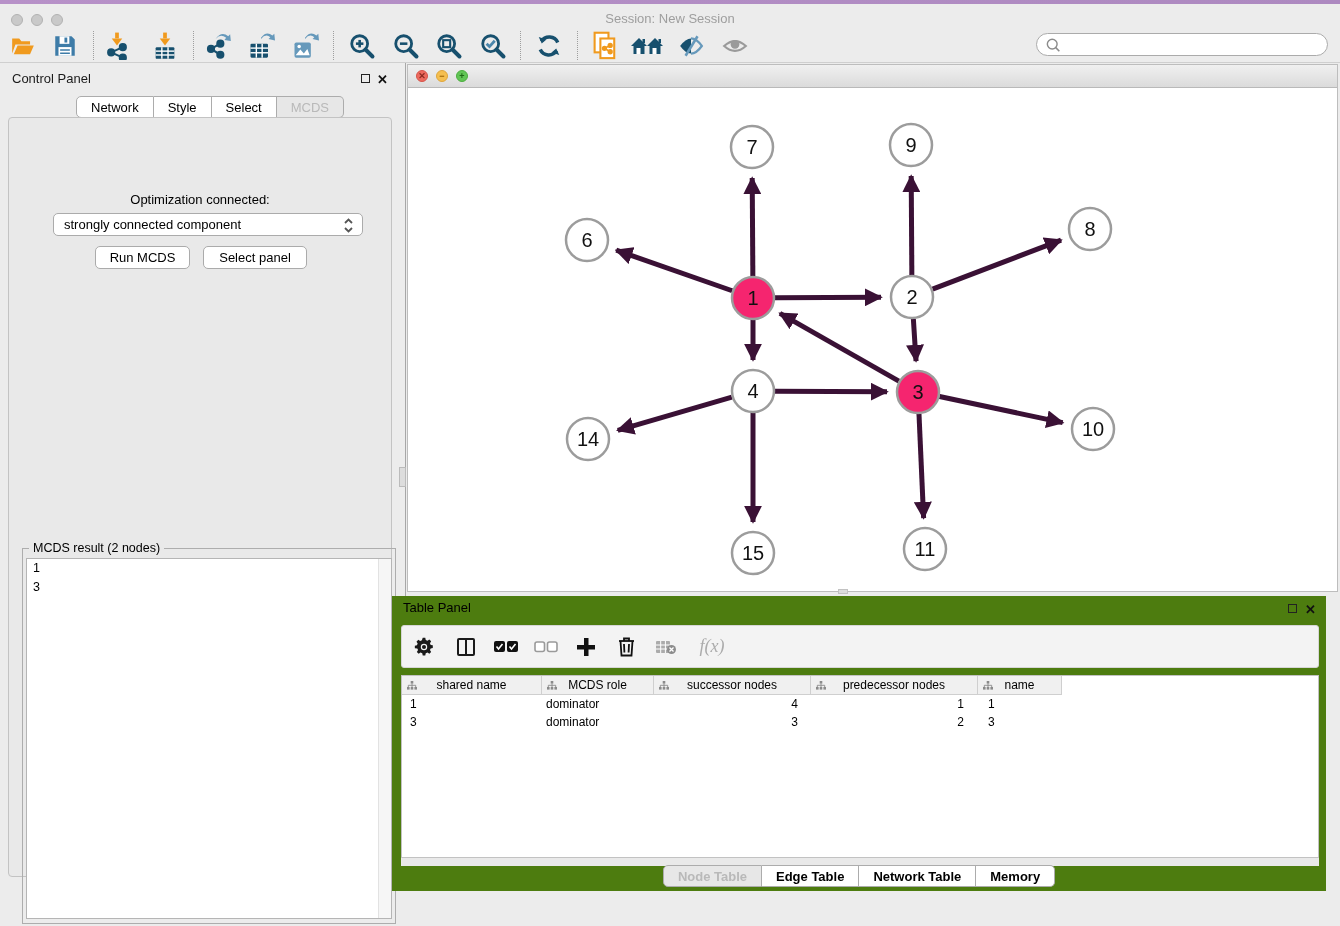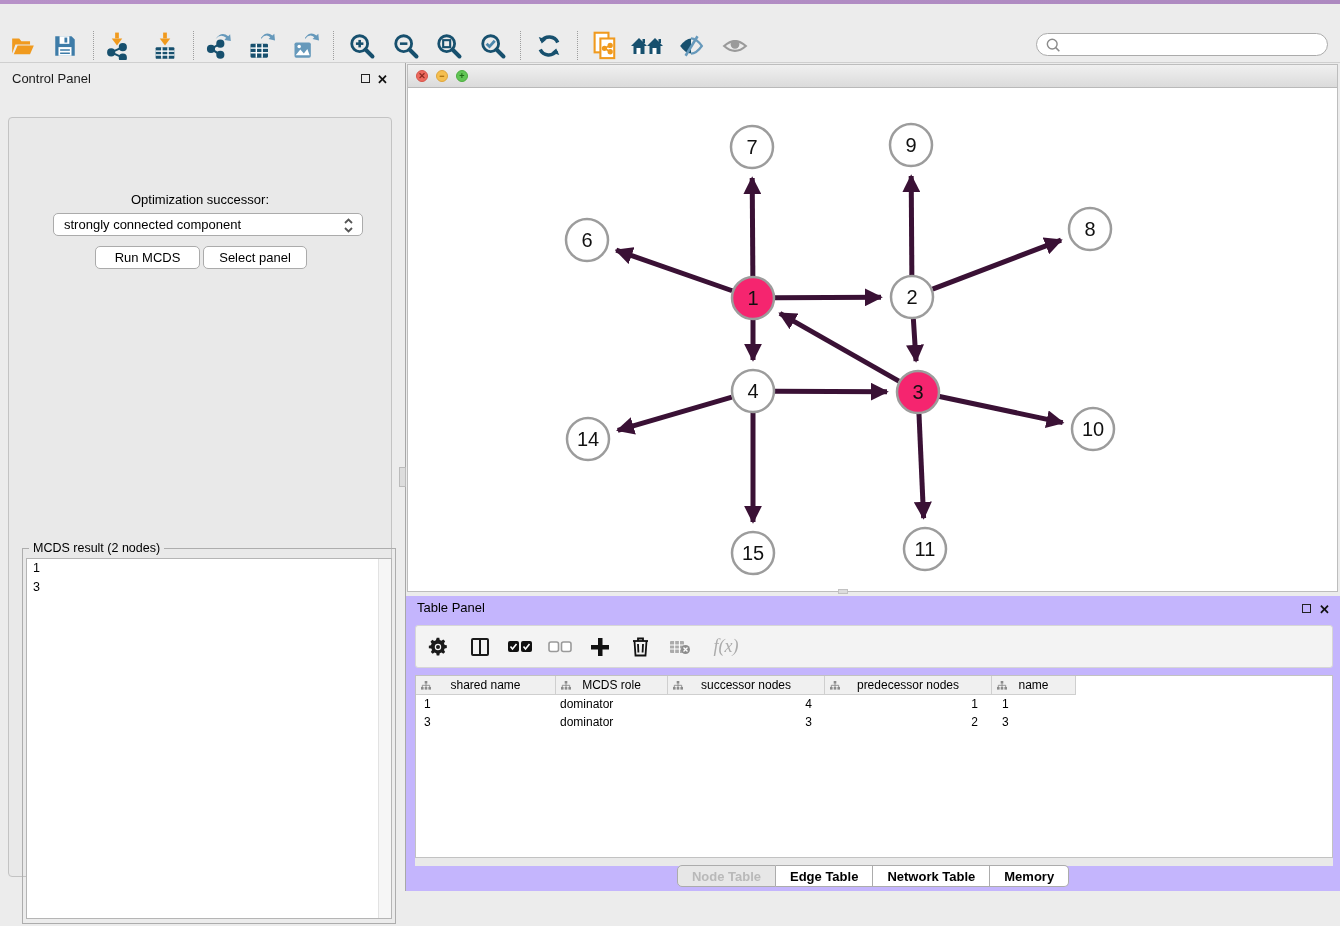--- a/index.html
+++ b/index.html
@@ -109,6 +109,12 @@
 <div id="app">
   <div class="desktop-strip"></div>
 
+  <div class="titlebar">
+    <span class="tl-circle" style="left:11px"></span>
+    <span class="tl-circle" style="left:31px"></span>
+    <span class="tl-circle" style="left:51px"></span>
+    <div class="win-title">Session: New Session</div>
+  </div>
 
   <div class="toolbar">
     <span class="tb-icon" style="left:6px">

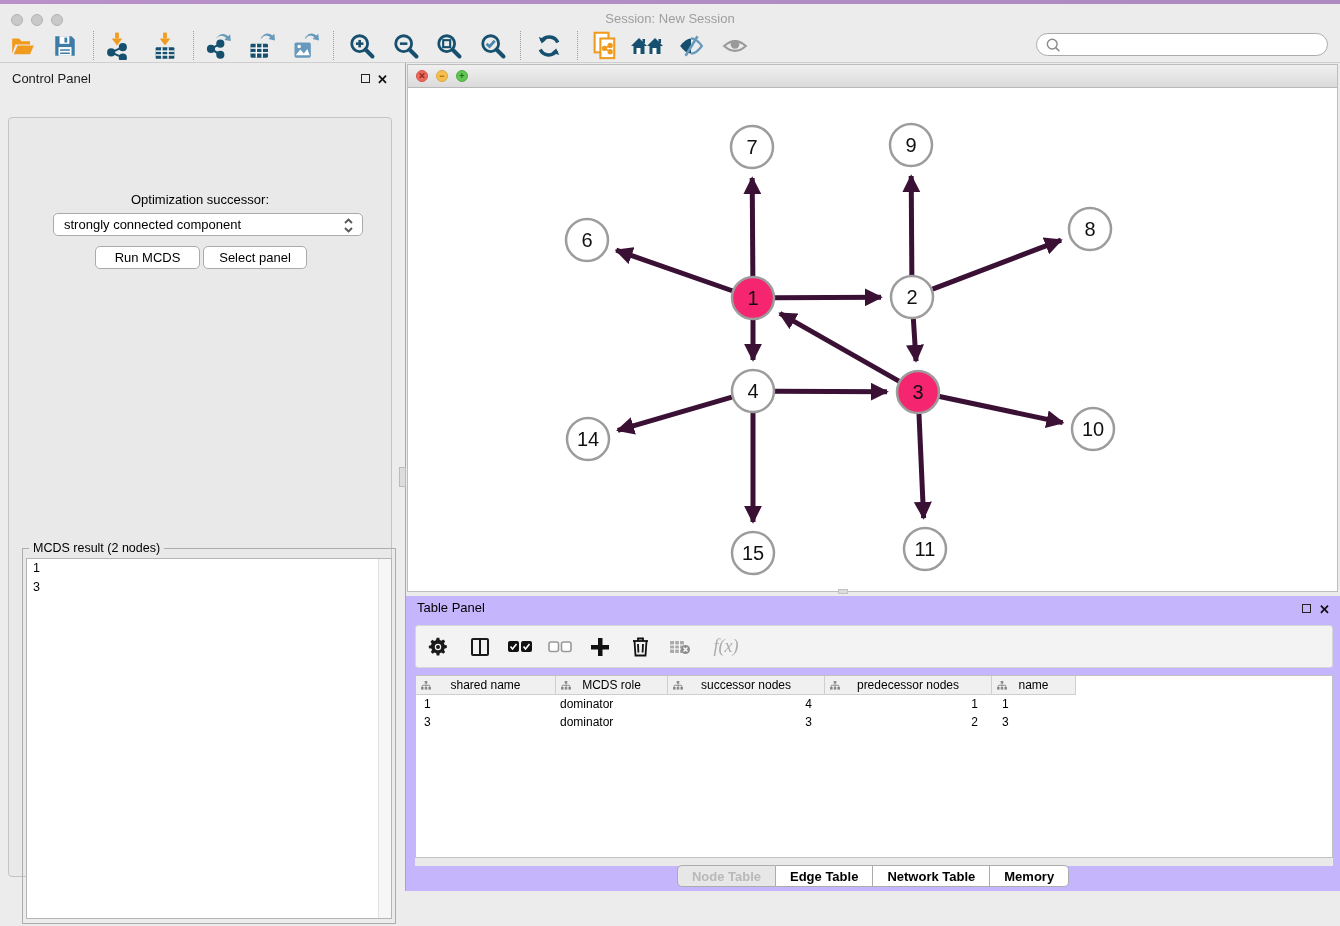--- a/index.html
+++ b/index.html
@@ -286,6 +286,12 @@
     <div class="cp-header-label">Control Panel</div>
     <span class="float-box" style="left:361px; top:11px"></span>
     <span class="close-x" style="left:377px; top:11px">✕</span>
+    <div class="cp-tabs">
+      <span class="tab-seg first">Network</span>
+      <span class="tab-seg">Style</span>
+      <span class="tab-seg">Select</span>
+      <span class="tab-seg last active">MCDS</span>
+    </div>
     <div class="cp-body">
       <div class="opt-label">Optimization successor:</div>
       <div class="dropdown">

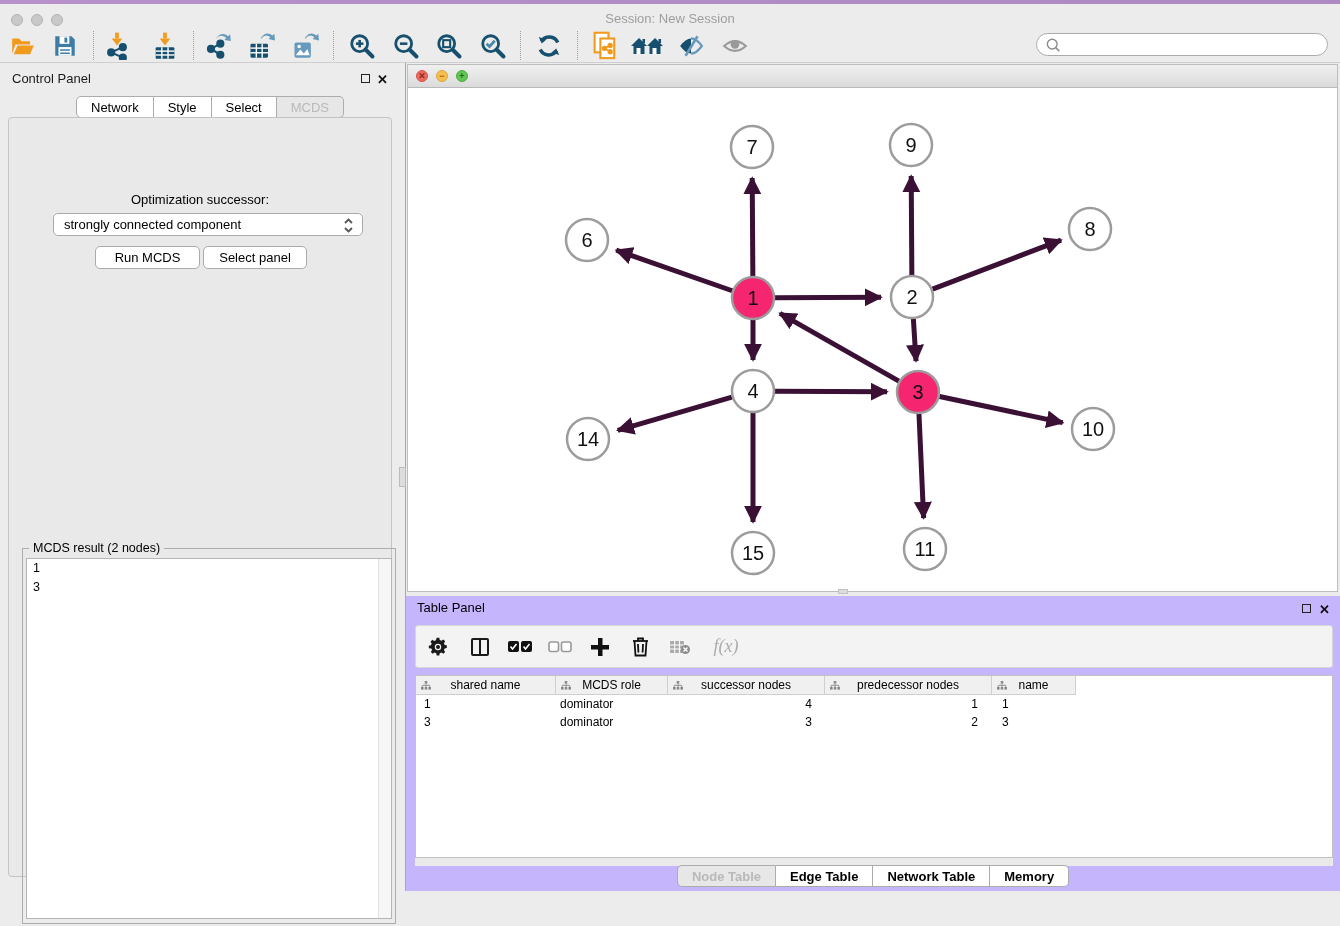--- a/index.html
+++ b/index.html
@@ -293,7 +293,7 @@
       <span class="tab-seg last active">MCDS</span>
     </div>
     <div class="cp-body">
-      <div class="opt-label">Optimization successor:</div>
+      <div class="opt-label">Optimization connected:</div>
       <div class="dropdown">
         <span>strongly connected component</span>
         <span class="dd-stepper">

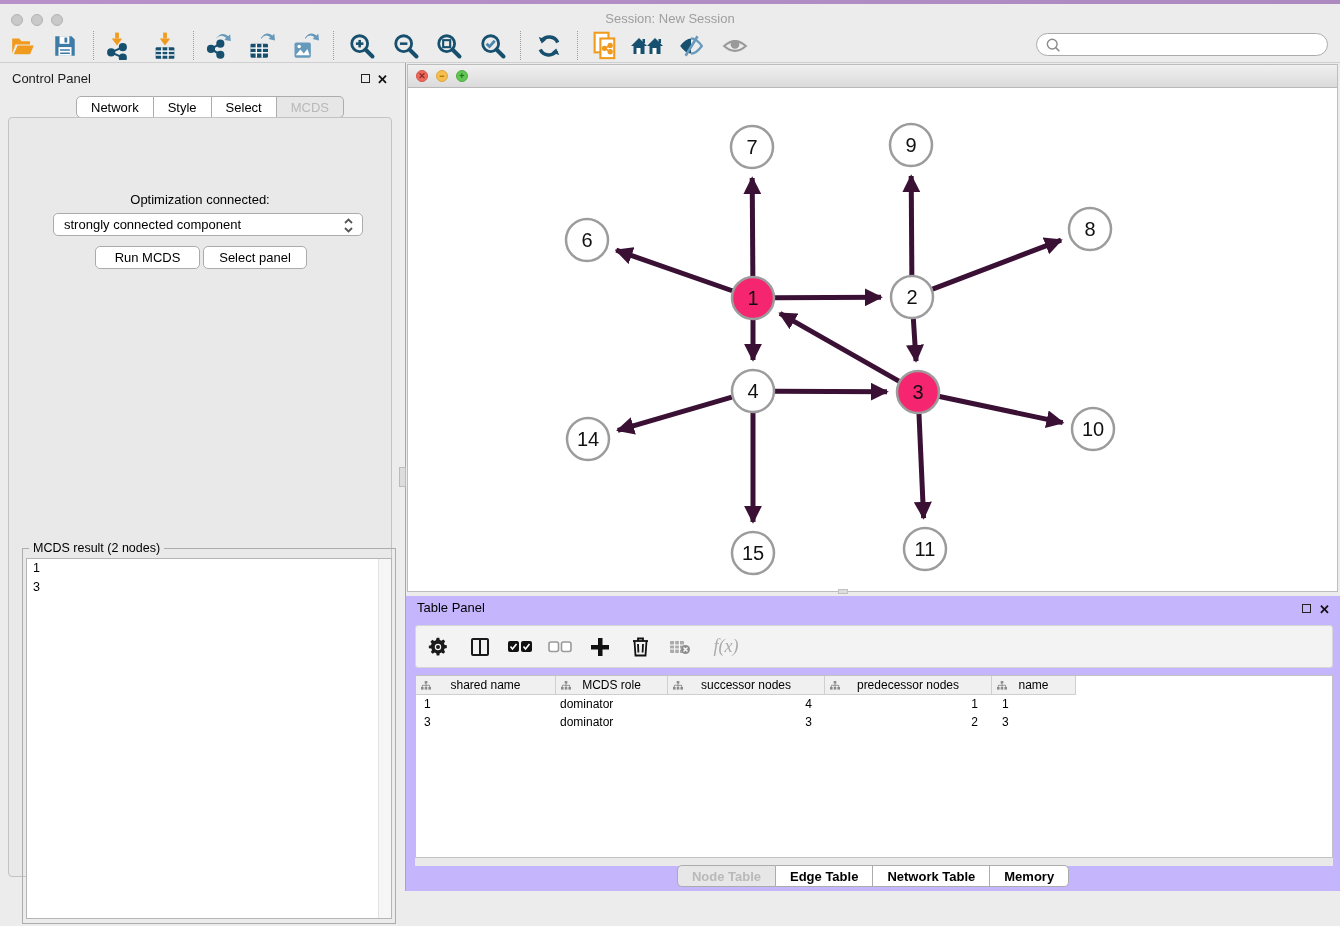--- a/index.html
+++ b/index.html
@@ -303,7 +303,7 @@
             </svg>
         </span>
       </div>
-      <div class="btn" style="left:86px; top:128px; width:105px">Run MCDS</div>
+      <div class="btn" style="left:86px; top:128px; width:95px">Run MCDS</div>
       <div class="btn" style="left:194px; top:128px; width:104px">Select panel</div>
       <div class="mcds-box">
         <div class="mcds-legend">MCDS result (2 nodes)</div>

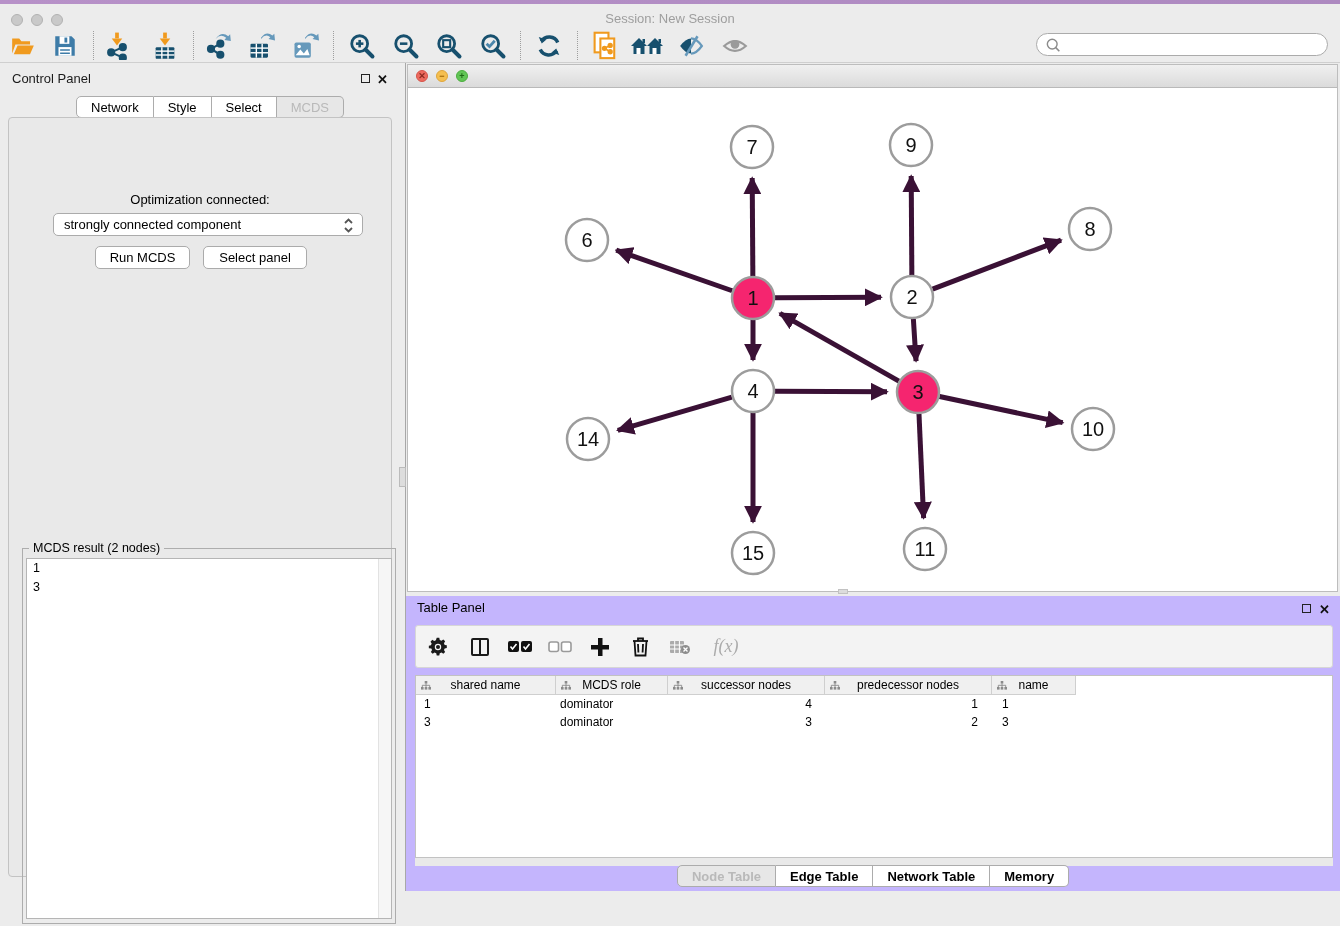--- a/index.html
+++ b/index.html
@@ -74,7 +74,7 @@
   .net-canvas { position:absolute; left:0; top:23px; right:0; bottom:0; background:#fff; }
 
   
-  .tp { position:absolute; left:406px; top:596px; width:934px; height:295px; background:#c4b5fd; }
+  .tp { position:absolute; left:392px; top:596px; width:934px; height:295px; background:#4d7c0f; }
   .tp-title { position:absolute; left:11px; top:4px; font-size:13px; }
   .tp-toolbar { position:absolute; left:9px; top:29px; width:918px; height:43px; background:#F3F3F3;
     border:1px solid #D6D6D6; border-radius:3px; display:flex; align-items:center; }

